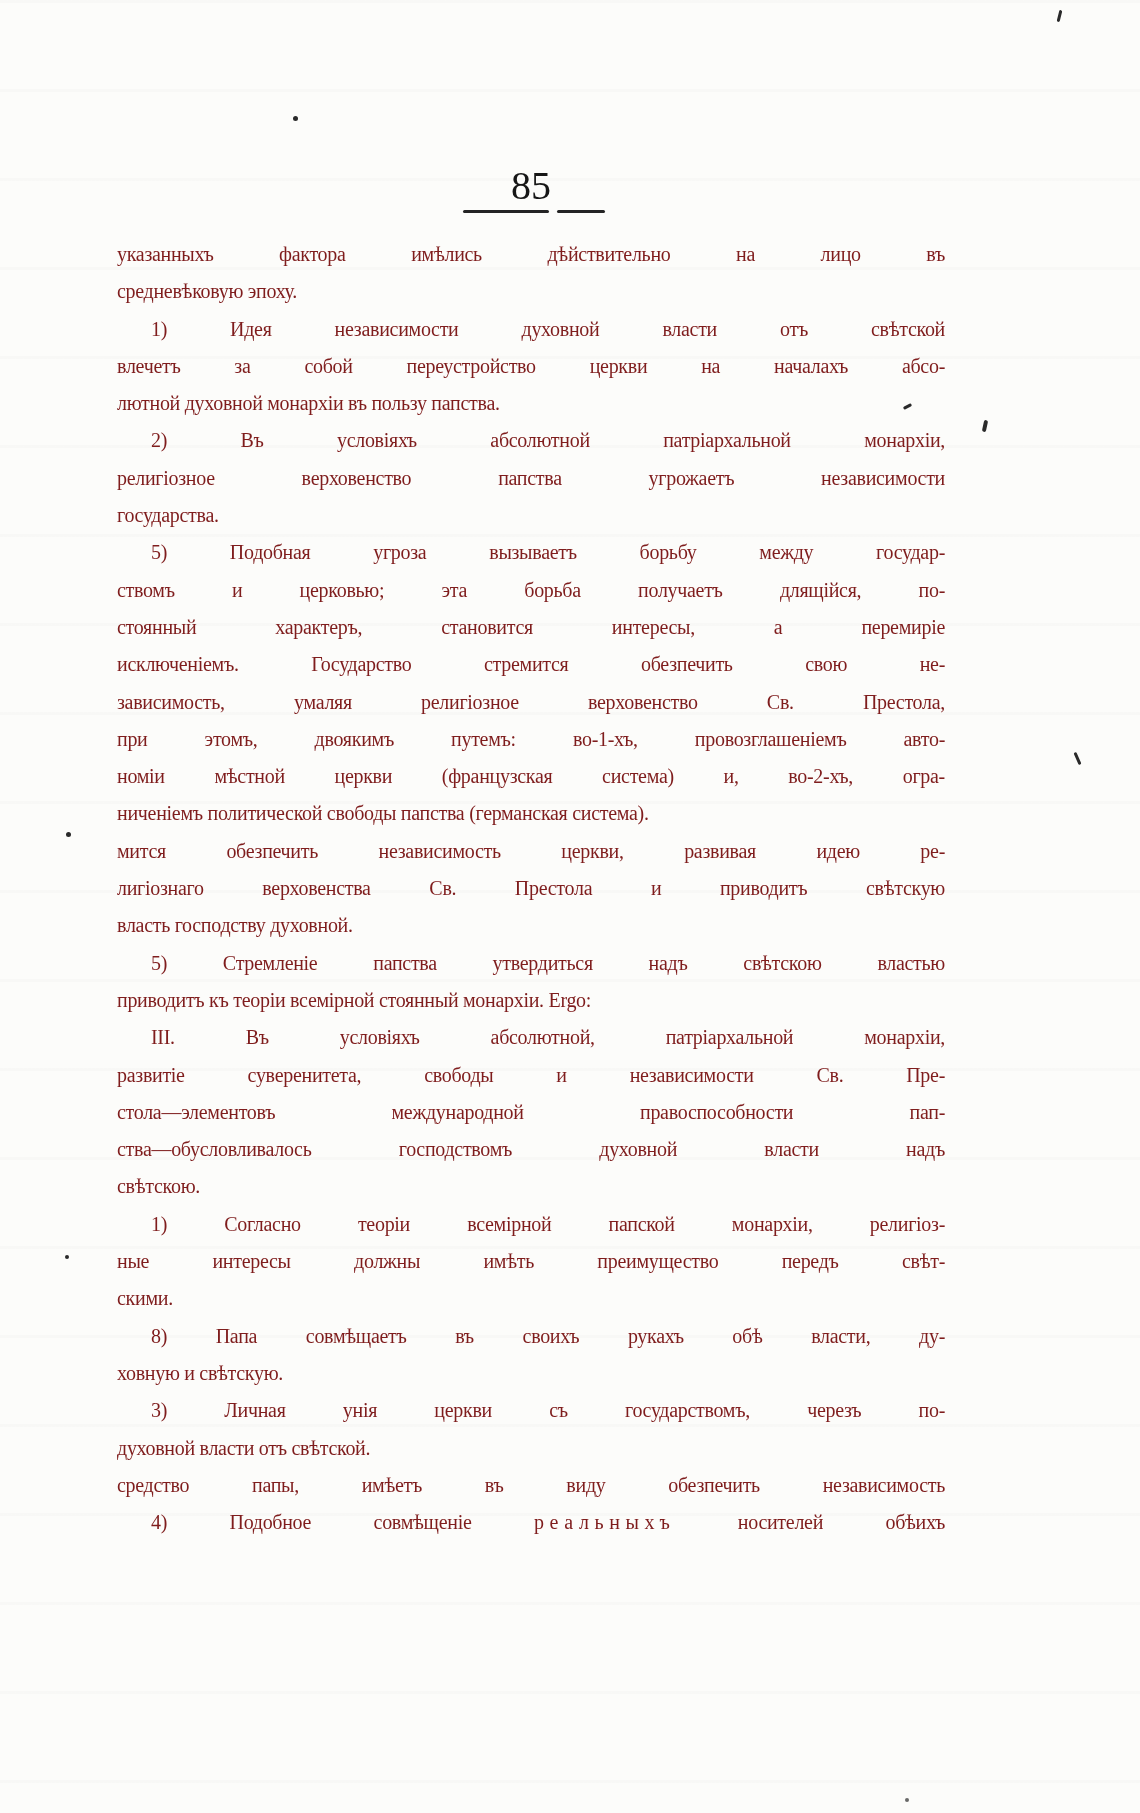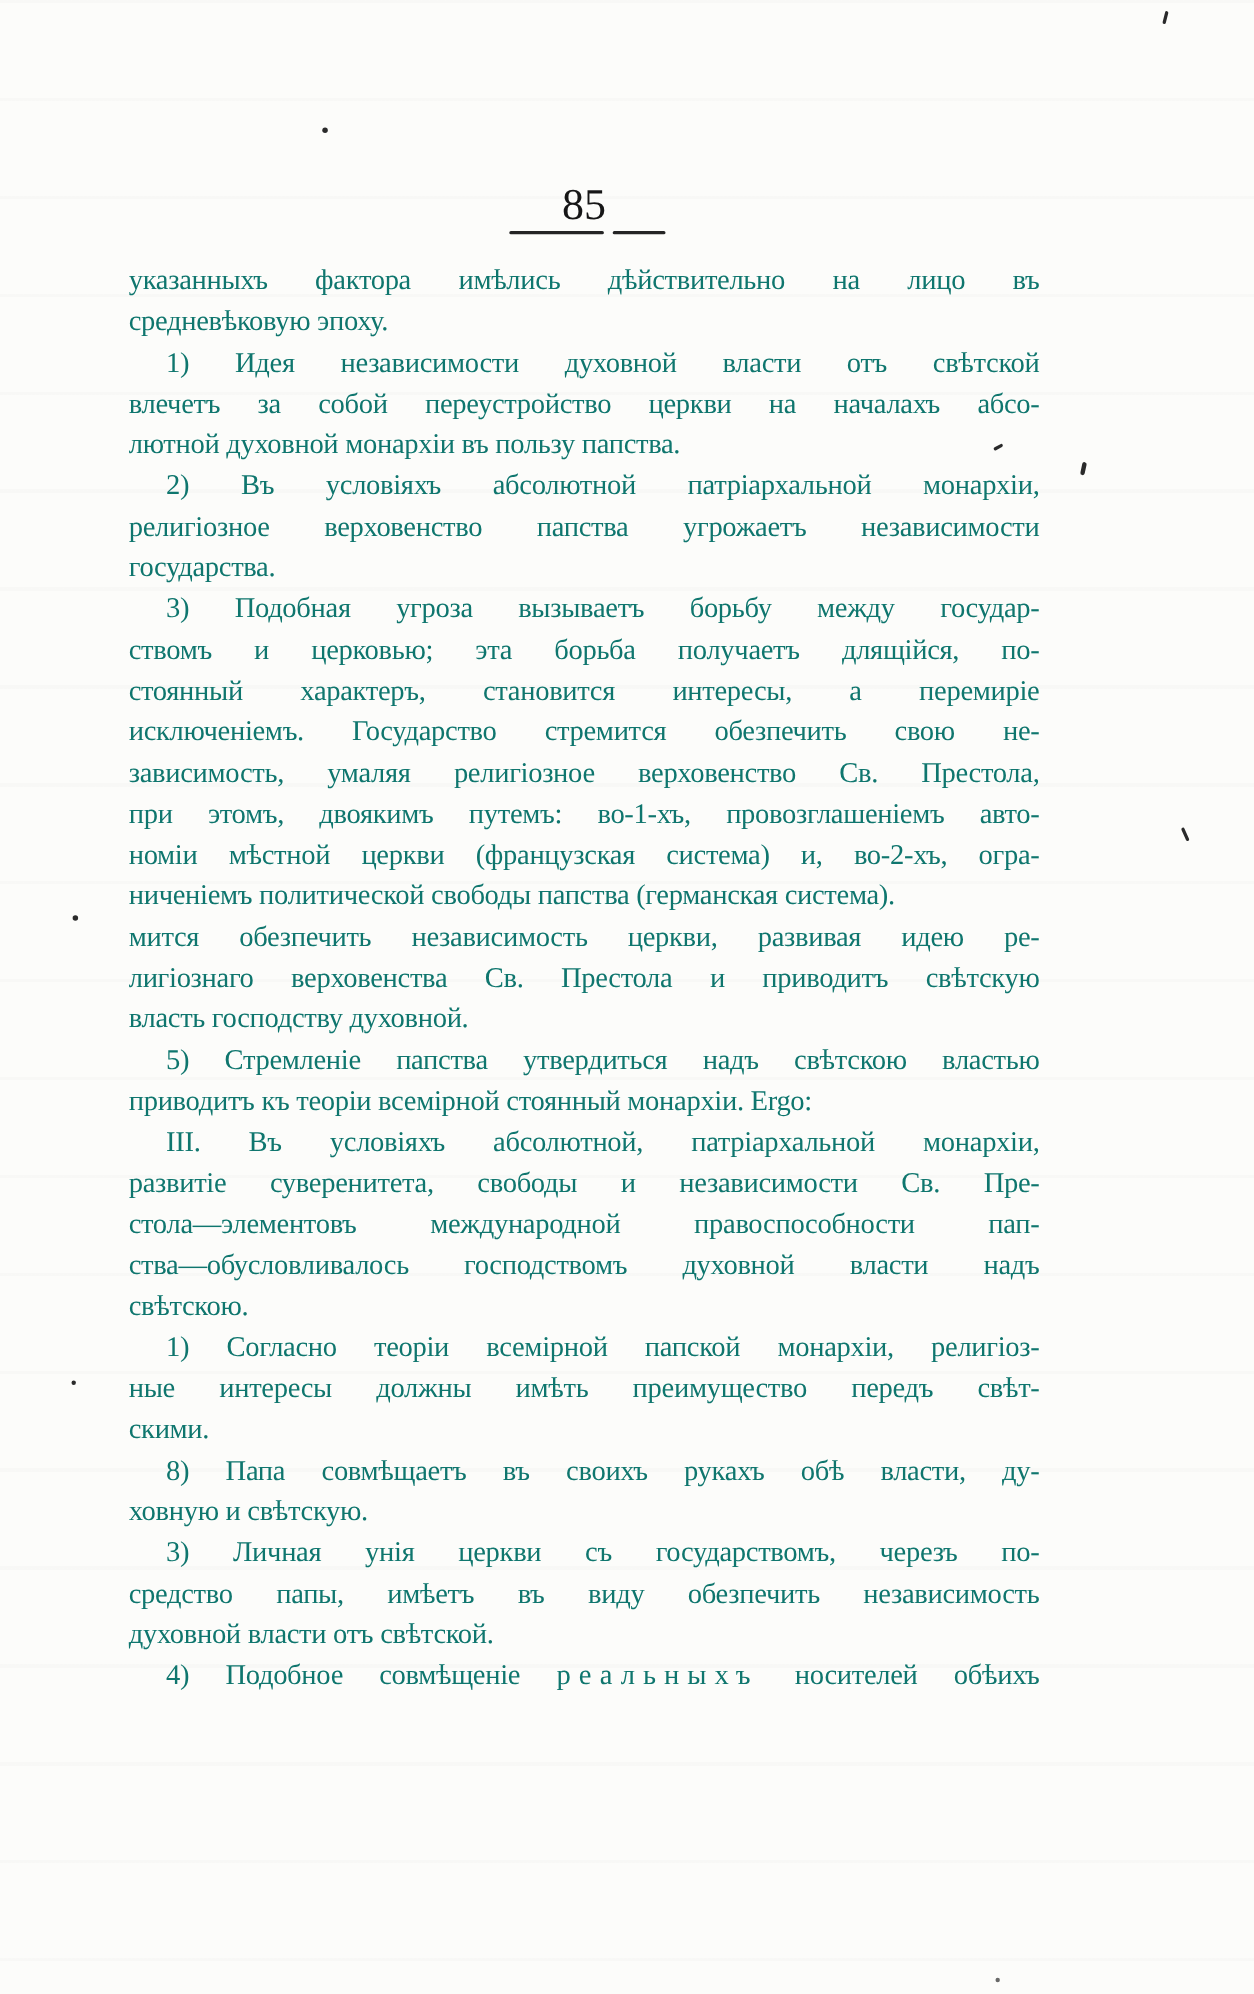--- a/index.html
+++ b/index.html
@@ -45,9 +45,9 @@
   .text {
     position: absolute;
     left: 117px; top: 236px; width: 828px;
-    font-size: 26px;
+    font-size: 20px;
     letter-spacing: -0.3px;
-    color: #0f766e;
+    color: #7f1d1d;
   }
   .line {
     height: 37.3px;

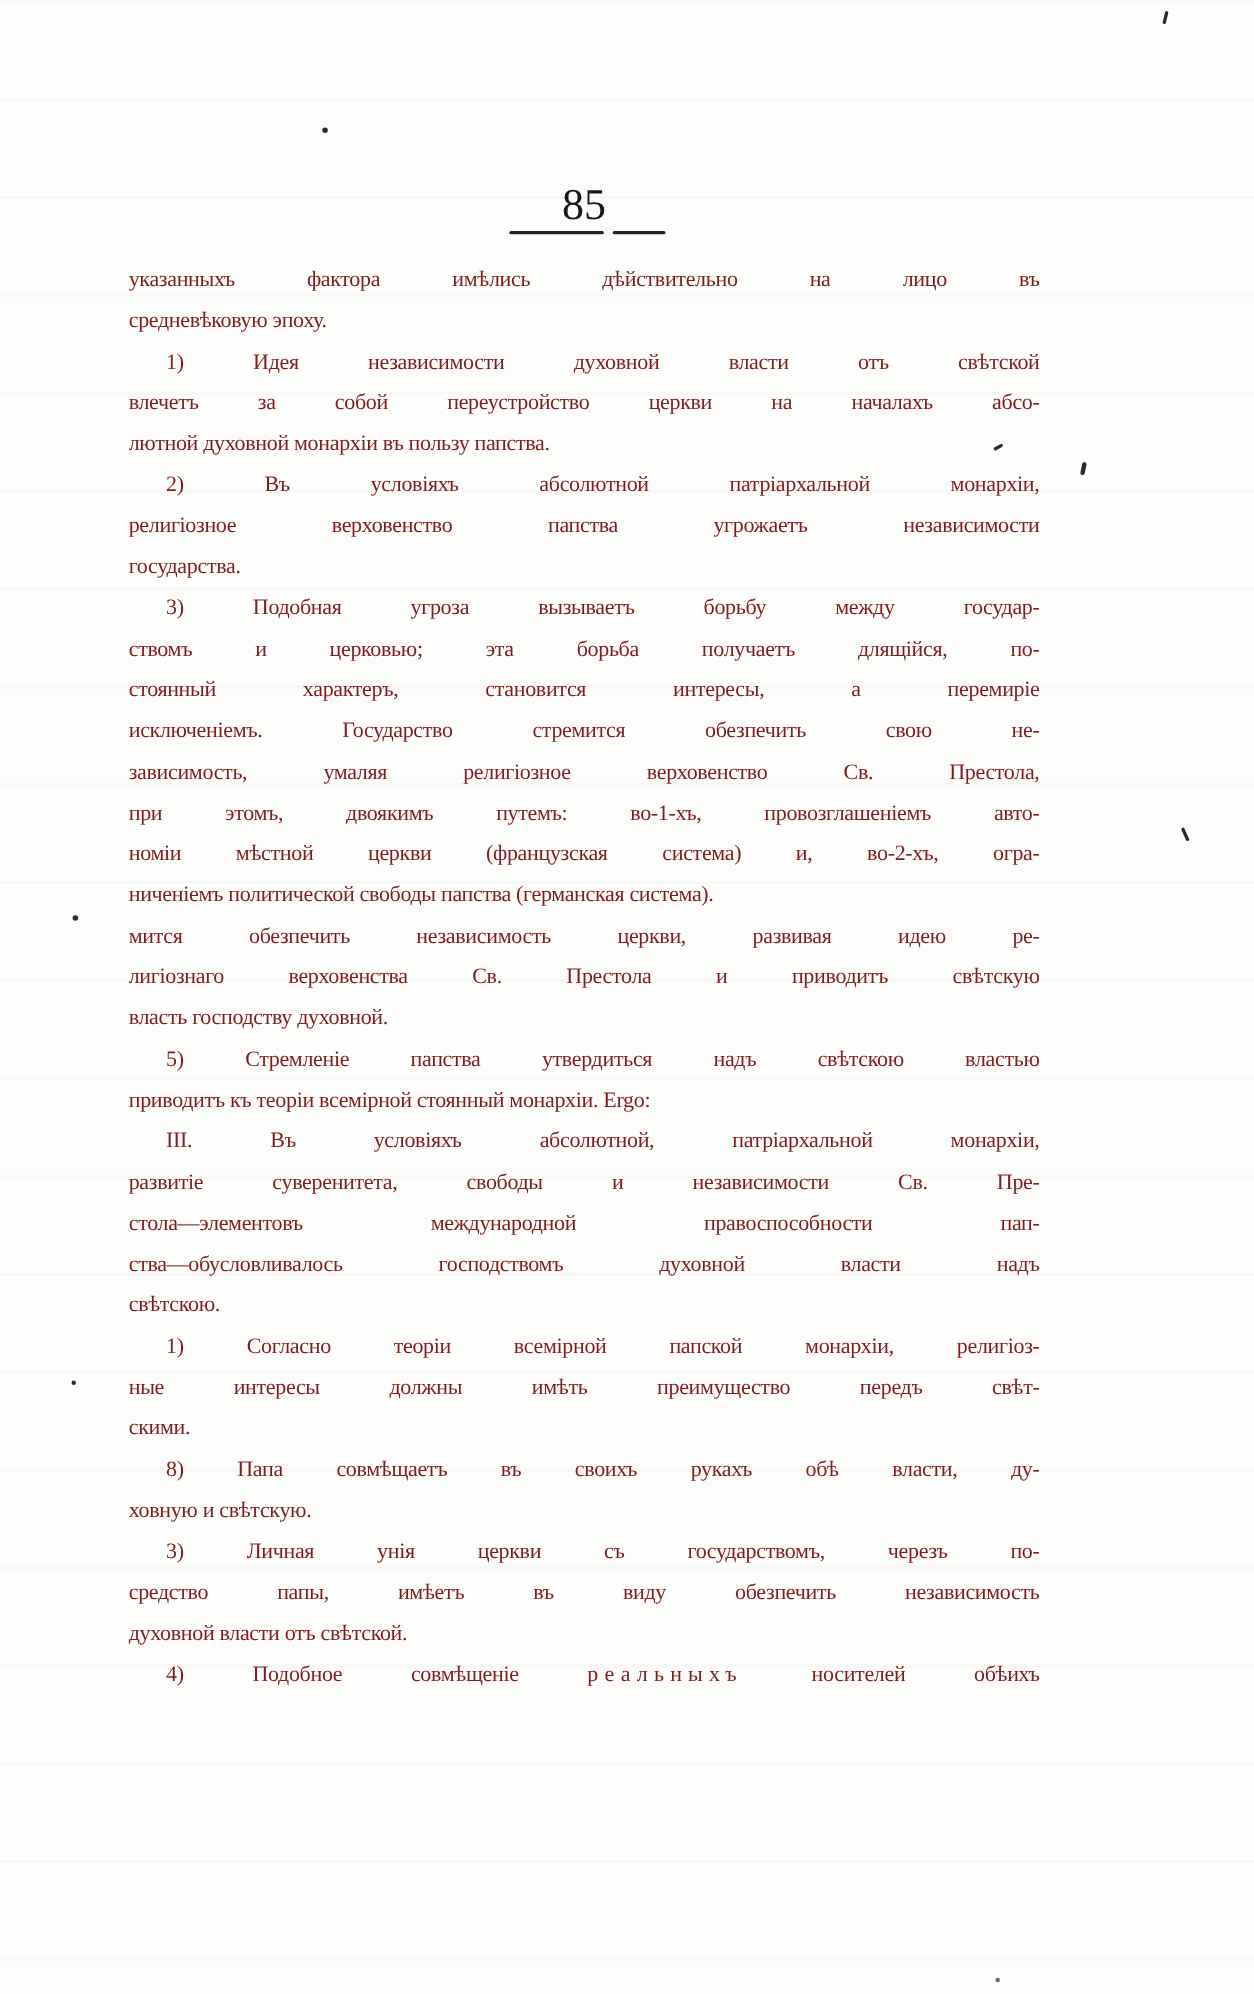--- a/index.html
+++ b/index.html
@@ -91,7 +91,7 @@
       <div class="line indent">2) Въ условіяхъ абсолютной патріархальной монархіи,</div>
       <div class="line">религіозное верховенство папства угрожаетъ независимости</div>
       <div class="line end">государства.</div>
-      <div class="line indent">3) Подобная угроза вызываетъ борьбу между государ-</div>
+      <div class="line indent">5) Подобная угроза вызываетъ борьбу между государ-</div>
       <div class="line">ствомъ и церковью; эта борьба получаетъ длящійся, по-</div>
       <div class="line">стоянный характеръ, становится интересы, а перемиріе</div>
       <div class="line">исключеніемъ. Государство стремится обезпечить свою не-</div>

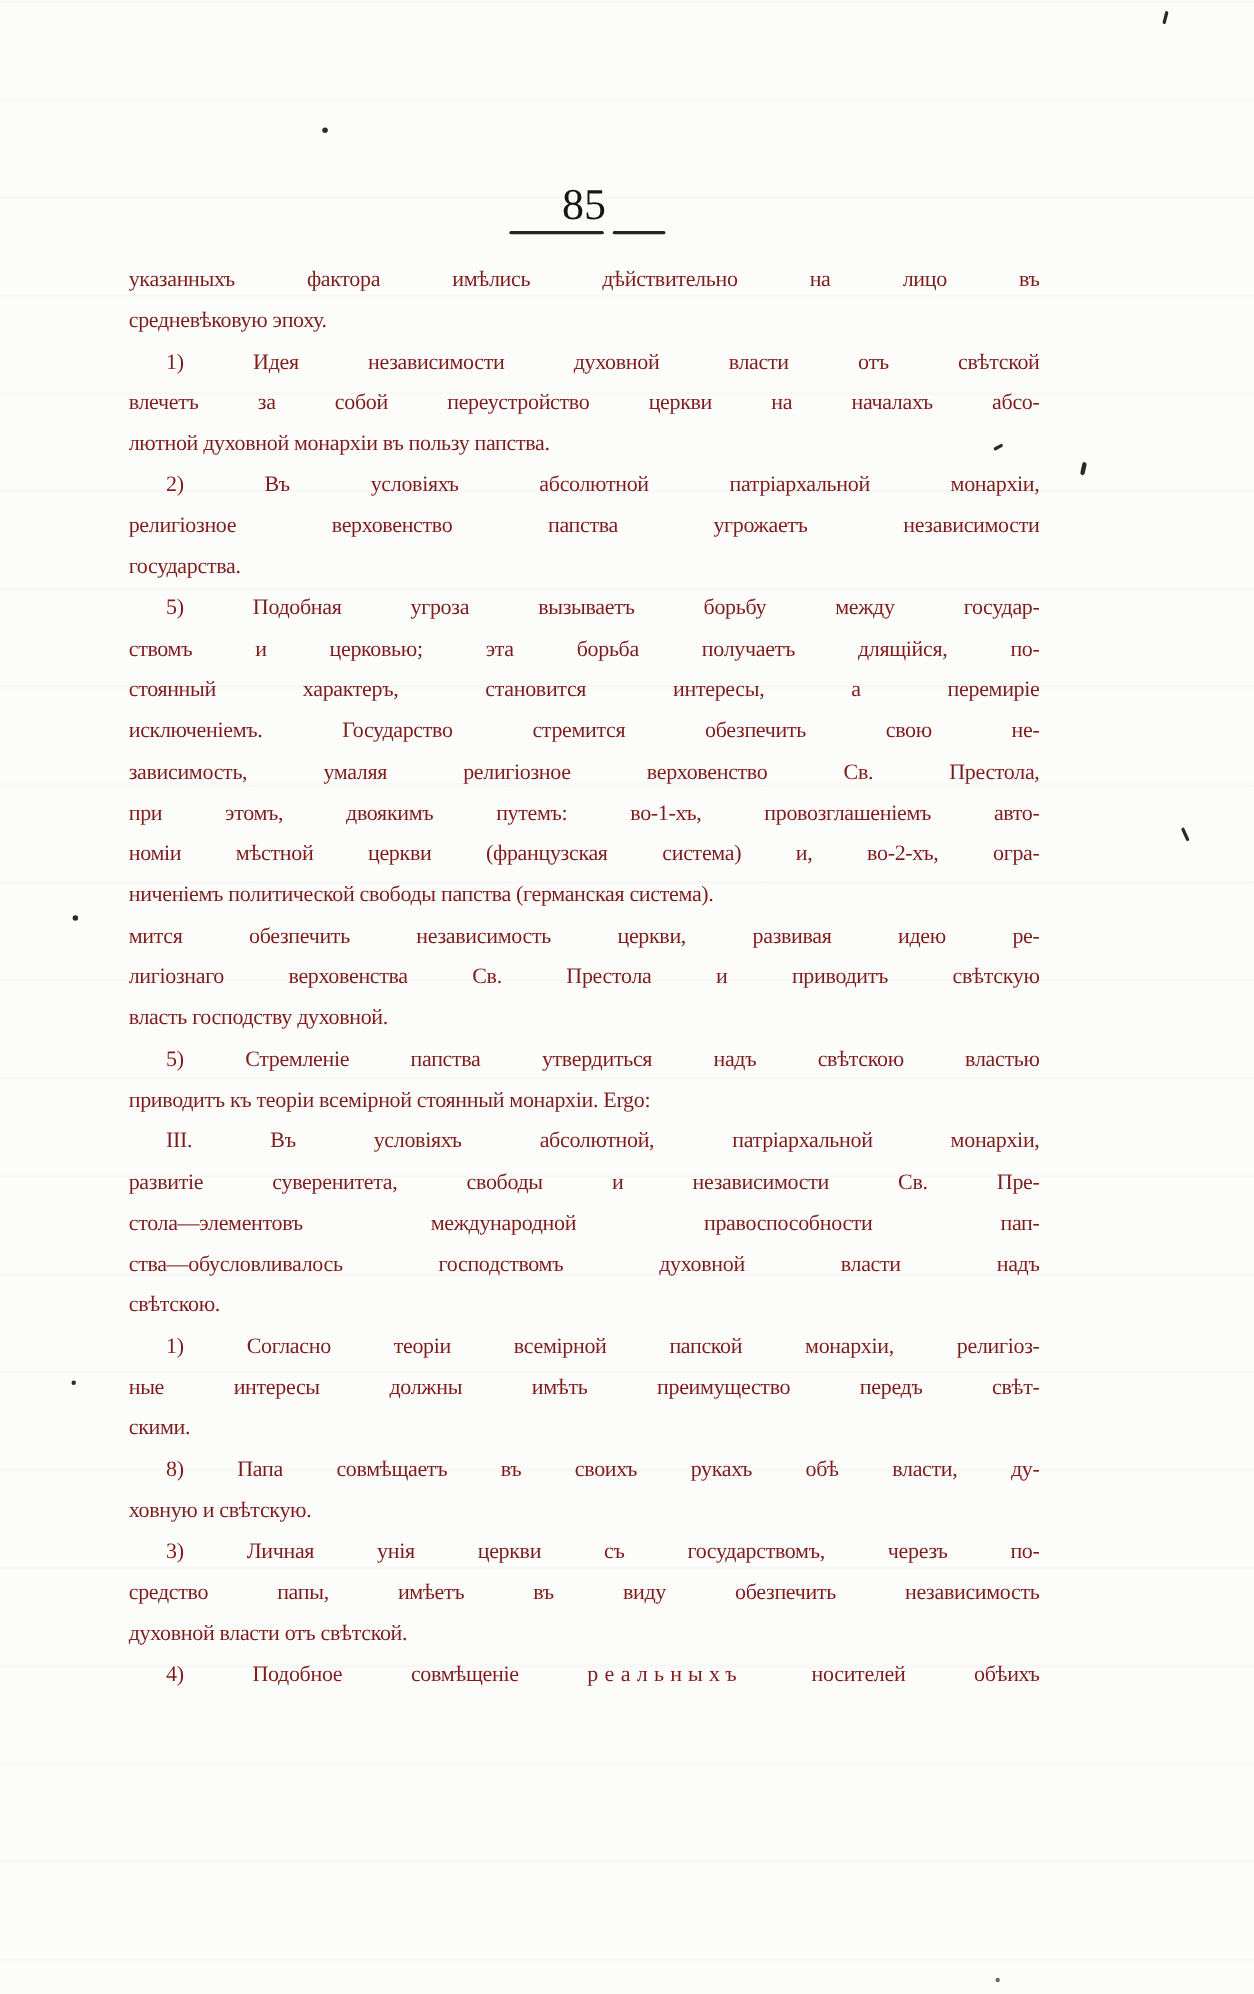--- a/index.html
+++ b/index.html
@@ -115,8 +115,8 @@
       <div class="line indent">8) Папа совмѣщаетъ въ своихъ рукахъ обѣ власти, ду-</div>
       <div class="line end">ховную и свѣтскую.</div>
       <div class="line indent">3) Личная унія церкви съ государствомъ, черезъ по-</div>
+      <div class="line end">духовной власти отъ свѣтской.</div>
       <div class="line">средство папы, имѣетъ въ виду обезпечить независимость</div>
-      <div class="line end">духовной власти отъ свѣтской.</div>
       <div class="line indent"><span>4) Подобное совмѣщеніе </span><span class="spaced">реальныхъ</span><span> носителей обѣихъ</span></div>
     </main>
 

